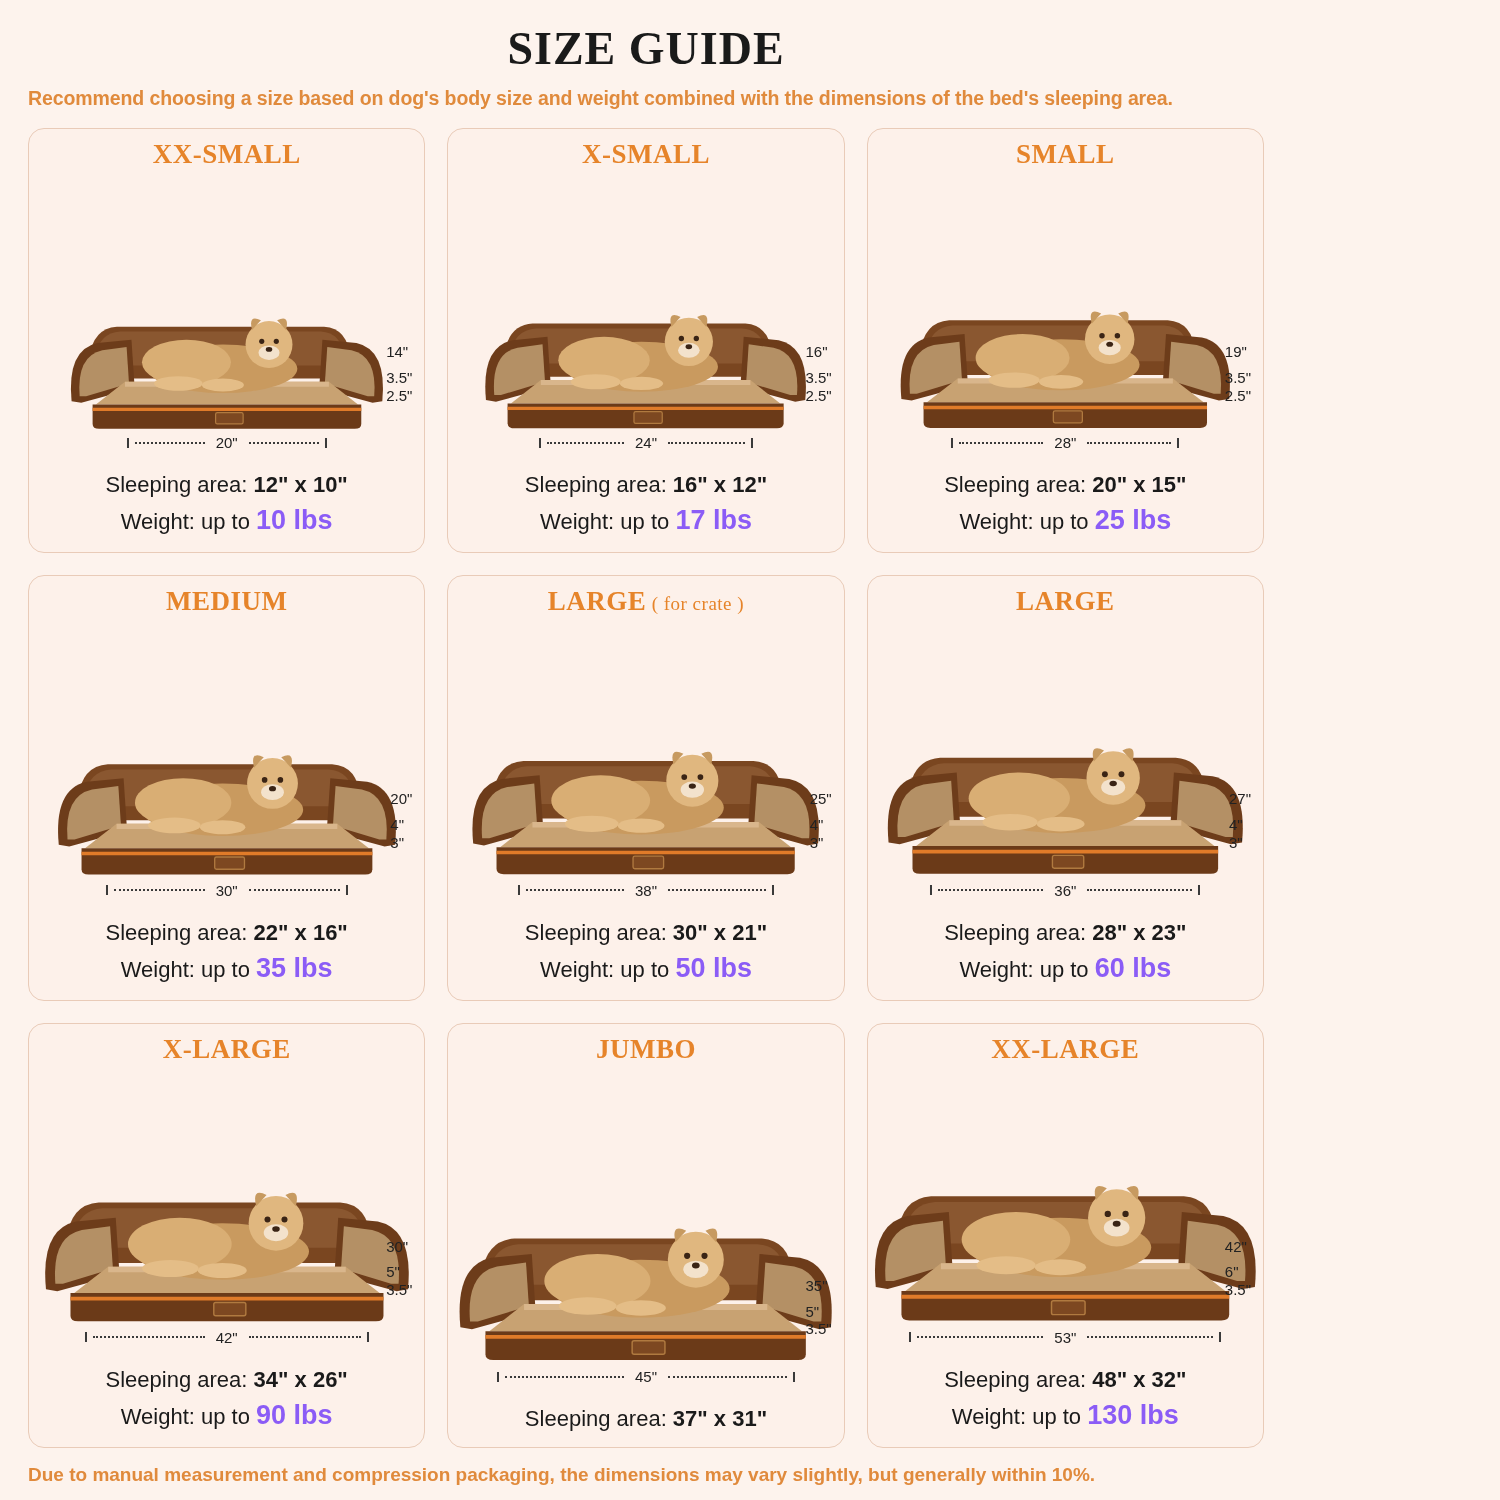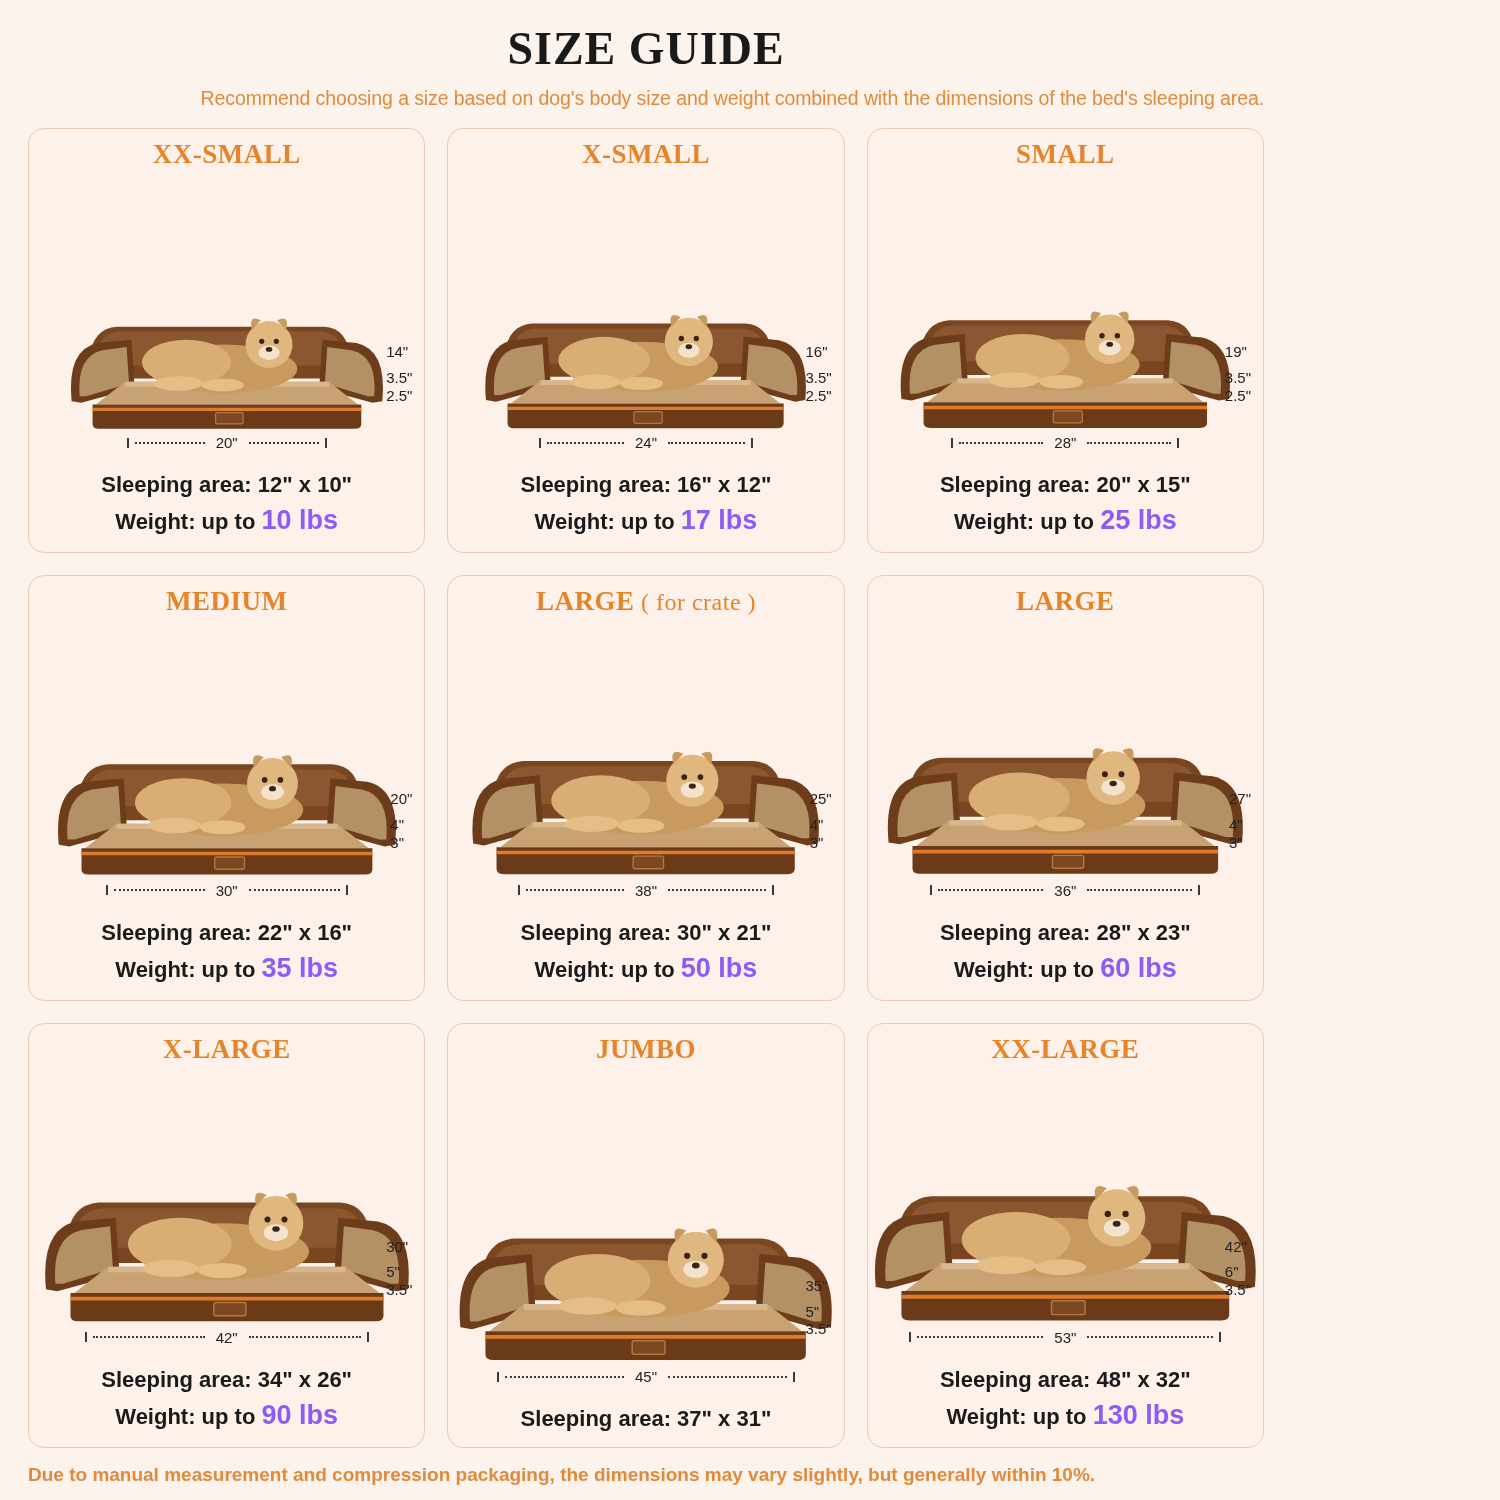--- a/index.html
+++ b/index.html
@@ -31,9 +31,9 @@
     margin: 8px 0 12px 0;
   }
   .subtitle {
-    text-align: right;
+    text-align: left;
     font-size: 19.5px;
-    font-weight: normal;
+    font-weight: bold;
     color: #e08a3c;
     margin-bottom: 18px;
     letter-spacing: -0.1px;

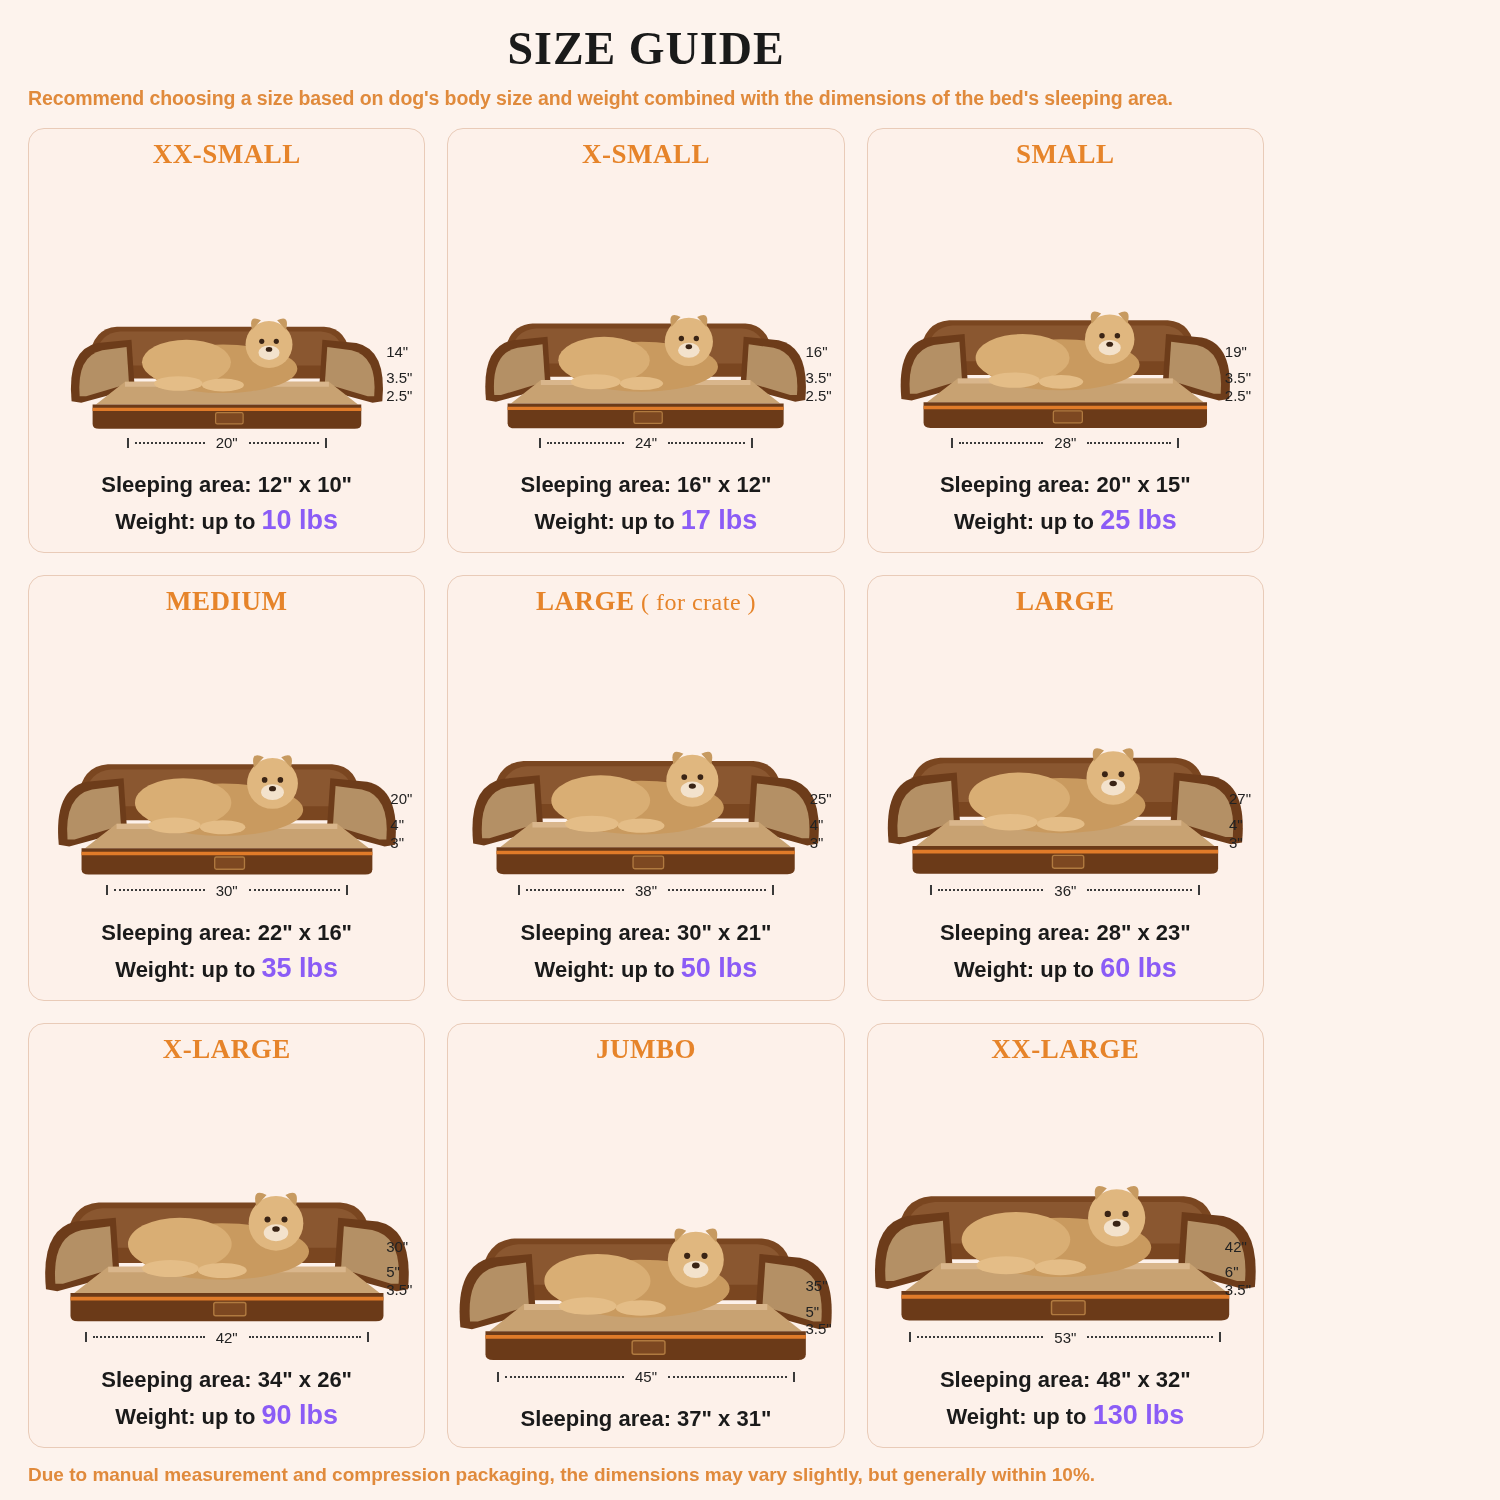--- a/index.html
+++ b/index.html
@@ -127,7 +127,7 @@
     line-height: 1.45;
     white-space: nowrap;
   }
-  .info .row .label { font-weight: bold; }
+  .info .row .label { font-weight: normal; }
   .info .row .val { font-weight: bold; }
   .info .row .wt {
     font-weight: bold;

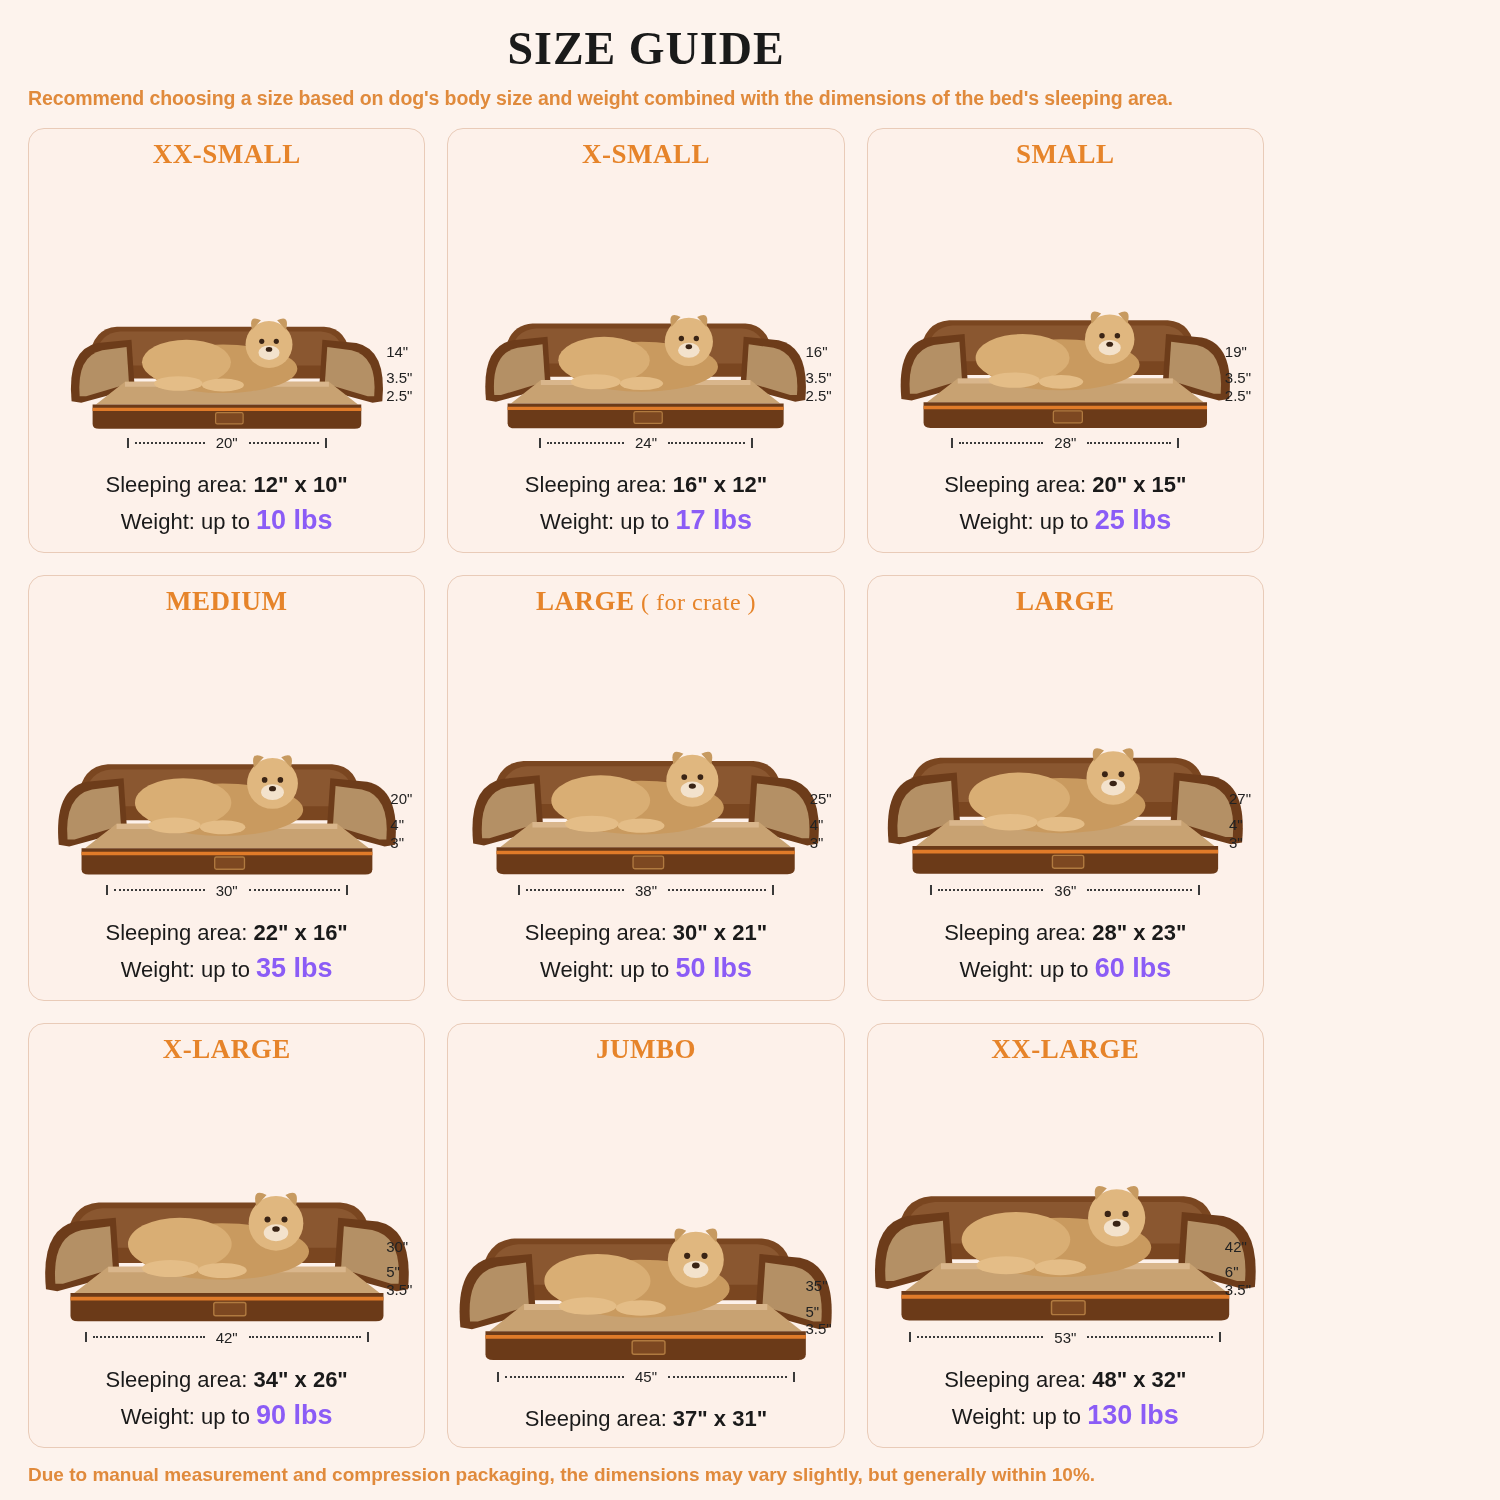--- a/index.html
+++ b/index.html
@@ -66,7 +66,7 @@
     white-space: nowrap;
   }
   .card-title .sub {
-    font-size: 24px;
+    font-size: 19px;
     font-weight: normal;
     color: #e6842a;
     font-family: "Liberation Serif", serif;

